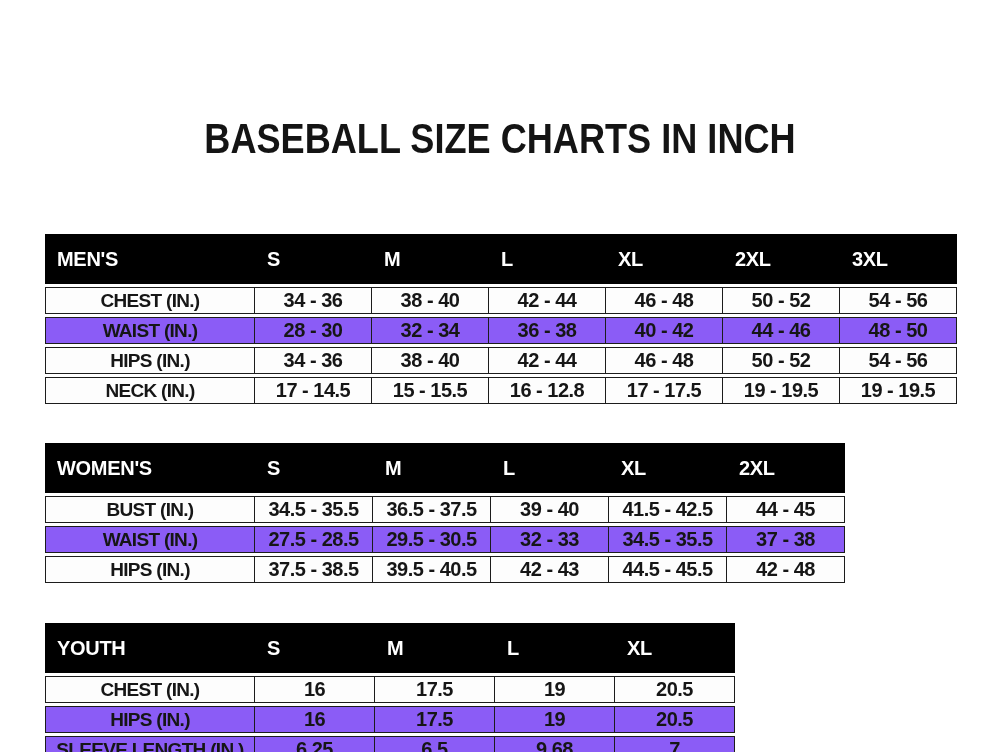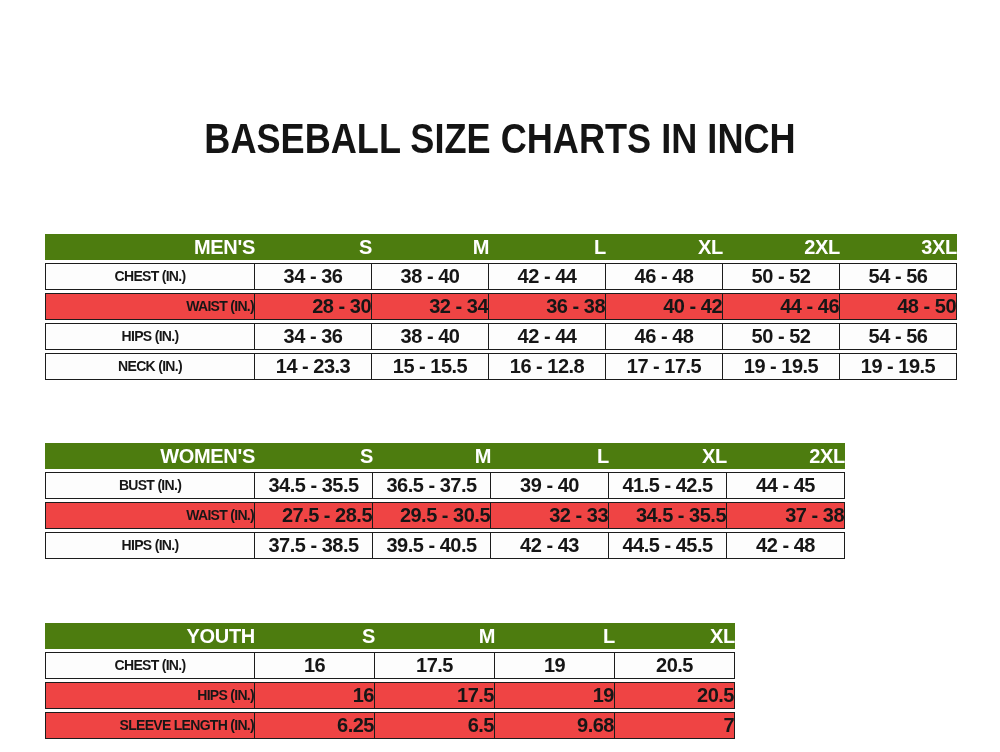--- a/index.html
+++ b/index.html
@@ -54,14 +54,14 @@
   #table-youth  col.col-size { width: 120px; }
 
   th {
-    background: #4d7c0f;
+    background: #000000;
     color: #ffffff;
     height: 26px;
     line-height: 26px;
-    padding: 0;
+    padding: 12px;
     font-size: 20px;
     font-weight: bold;
-    text-align: right;
+    text-align: left;
     letter-spacing: -0.3px;
     white-space: nowrap;
     overflow: hidden;

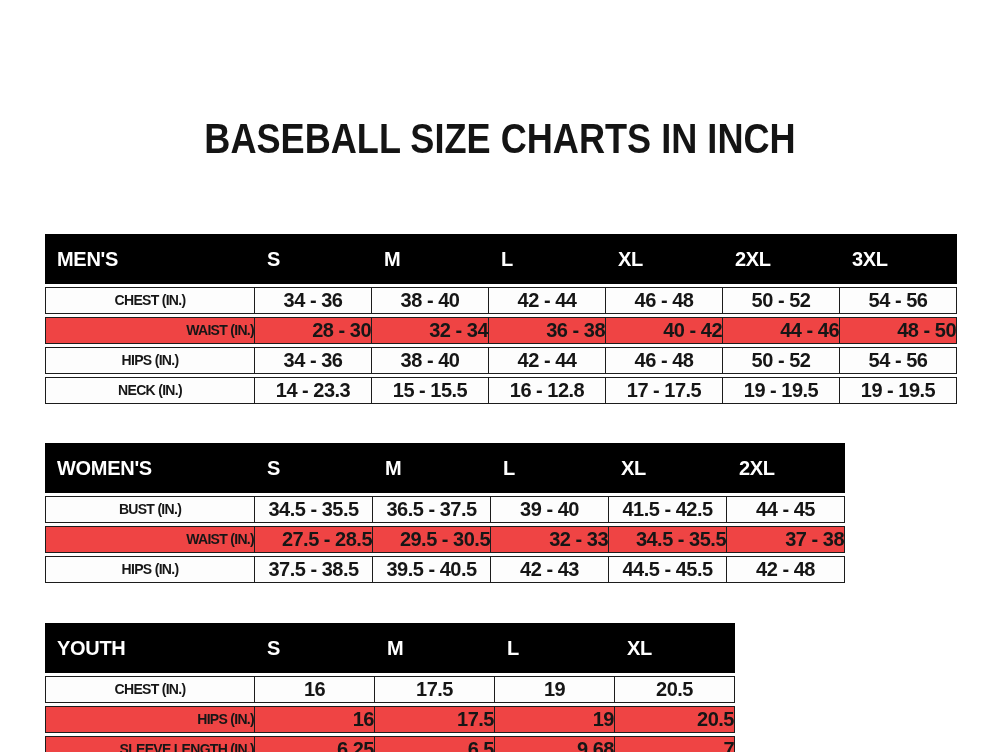--- a/index.html
+++ b/index.html
@@ -83,7 +83,7 @@
   }
   td:first-child {
     border-left: 1.5px solid #1c1c1c;
-    font-size: 14px;
+    font-size: 19px;
     letter-spacing: -0.7px;
   }
   tr.alt td { background: #ef4444; text-align: right; }

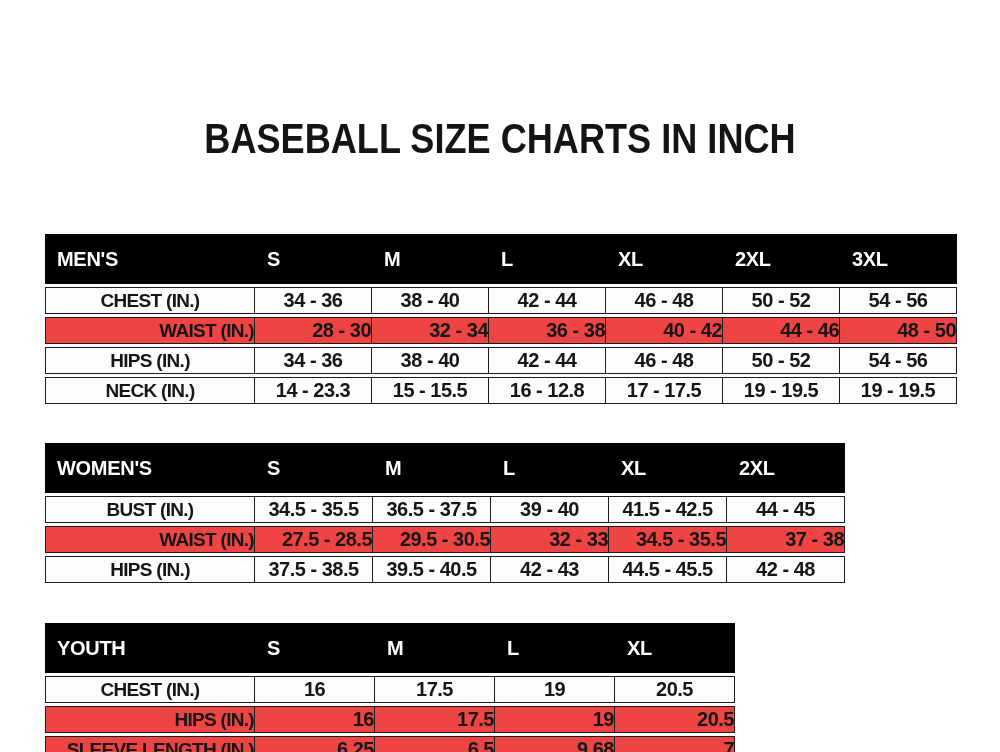--- a/index.html
+++ b/index.html
@@ -86,7 +86,7 @@
     font-size: 19px;
     letter-spacing: -0.7px;
   }
-  tr.alt td { background: #ef4444; text-align: right; }
+  tr.alt td { background: #8b5cf6; }
 
   .bottom-edge {
     position: absolute;

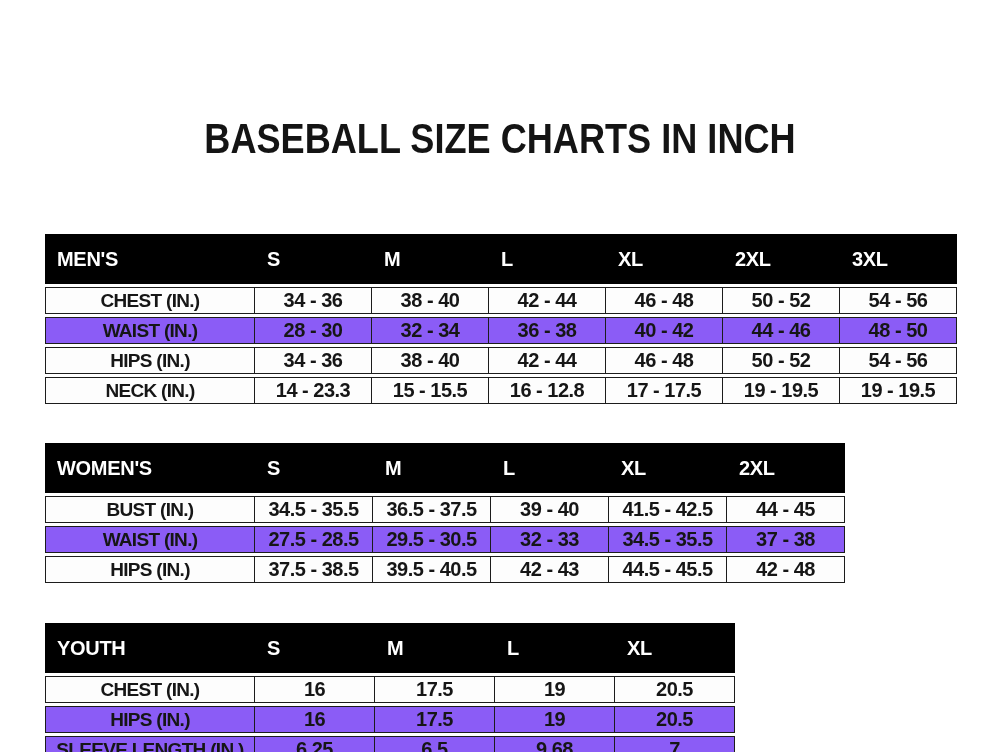--- a/index.html
+++ b/index.html
@@ -154,7 +154,7 @@
         </tr>
         <tr>
           <td>NECK (IN.)</td>
-          <td>14 - 23.3</td>
+          <td>17 - 14.5</td>
           <td>15 - 15.5</td>
           <td>16 - 12.8</td>
           <td>17 - 17.5</td>

